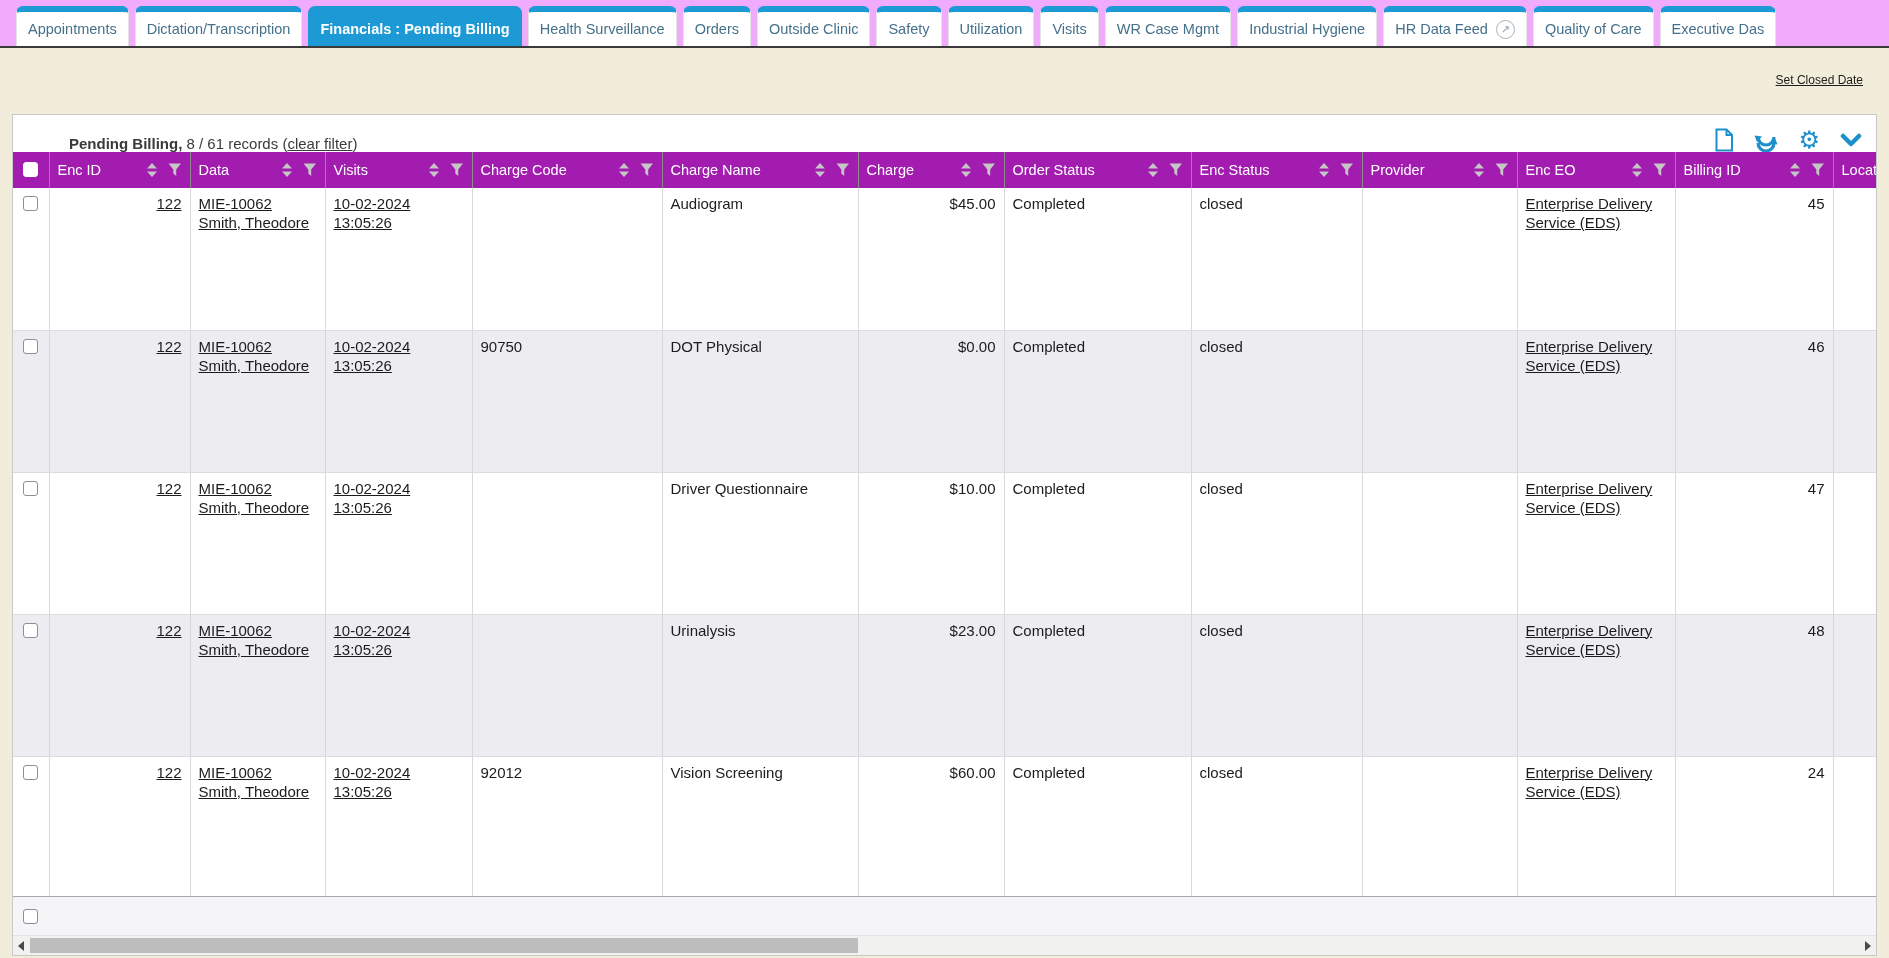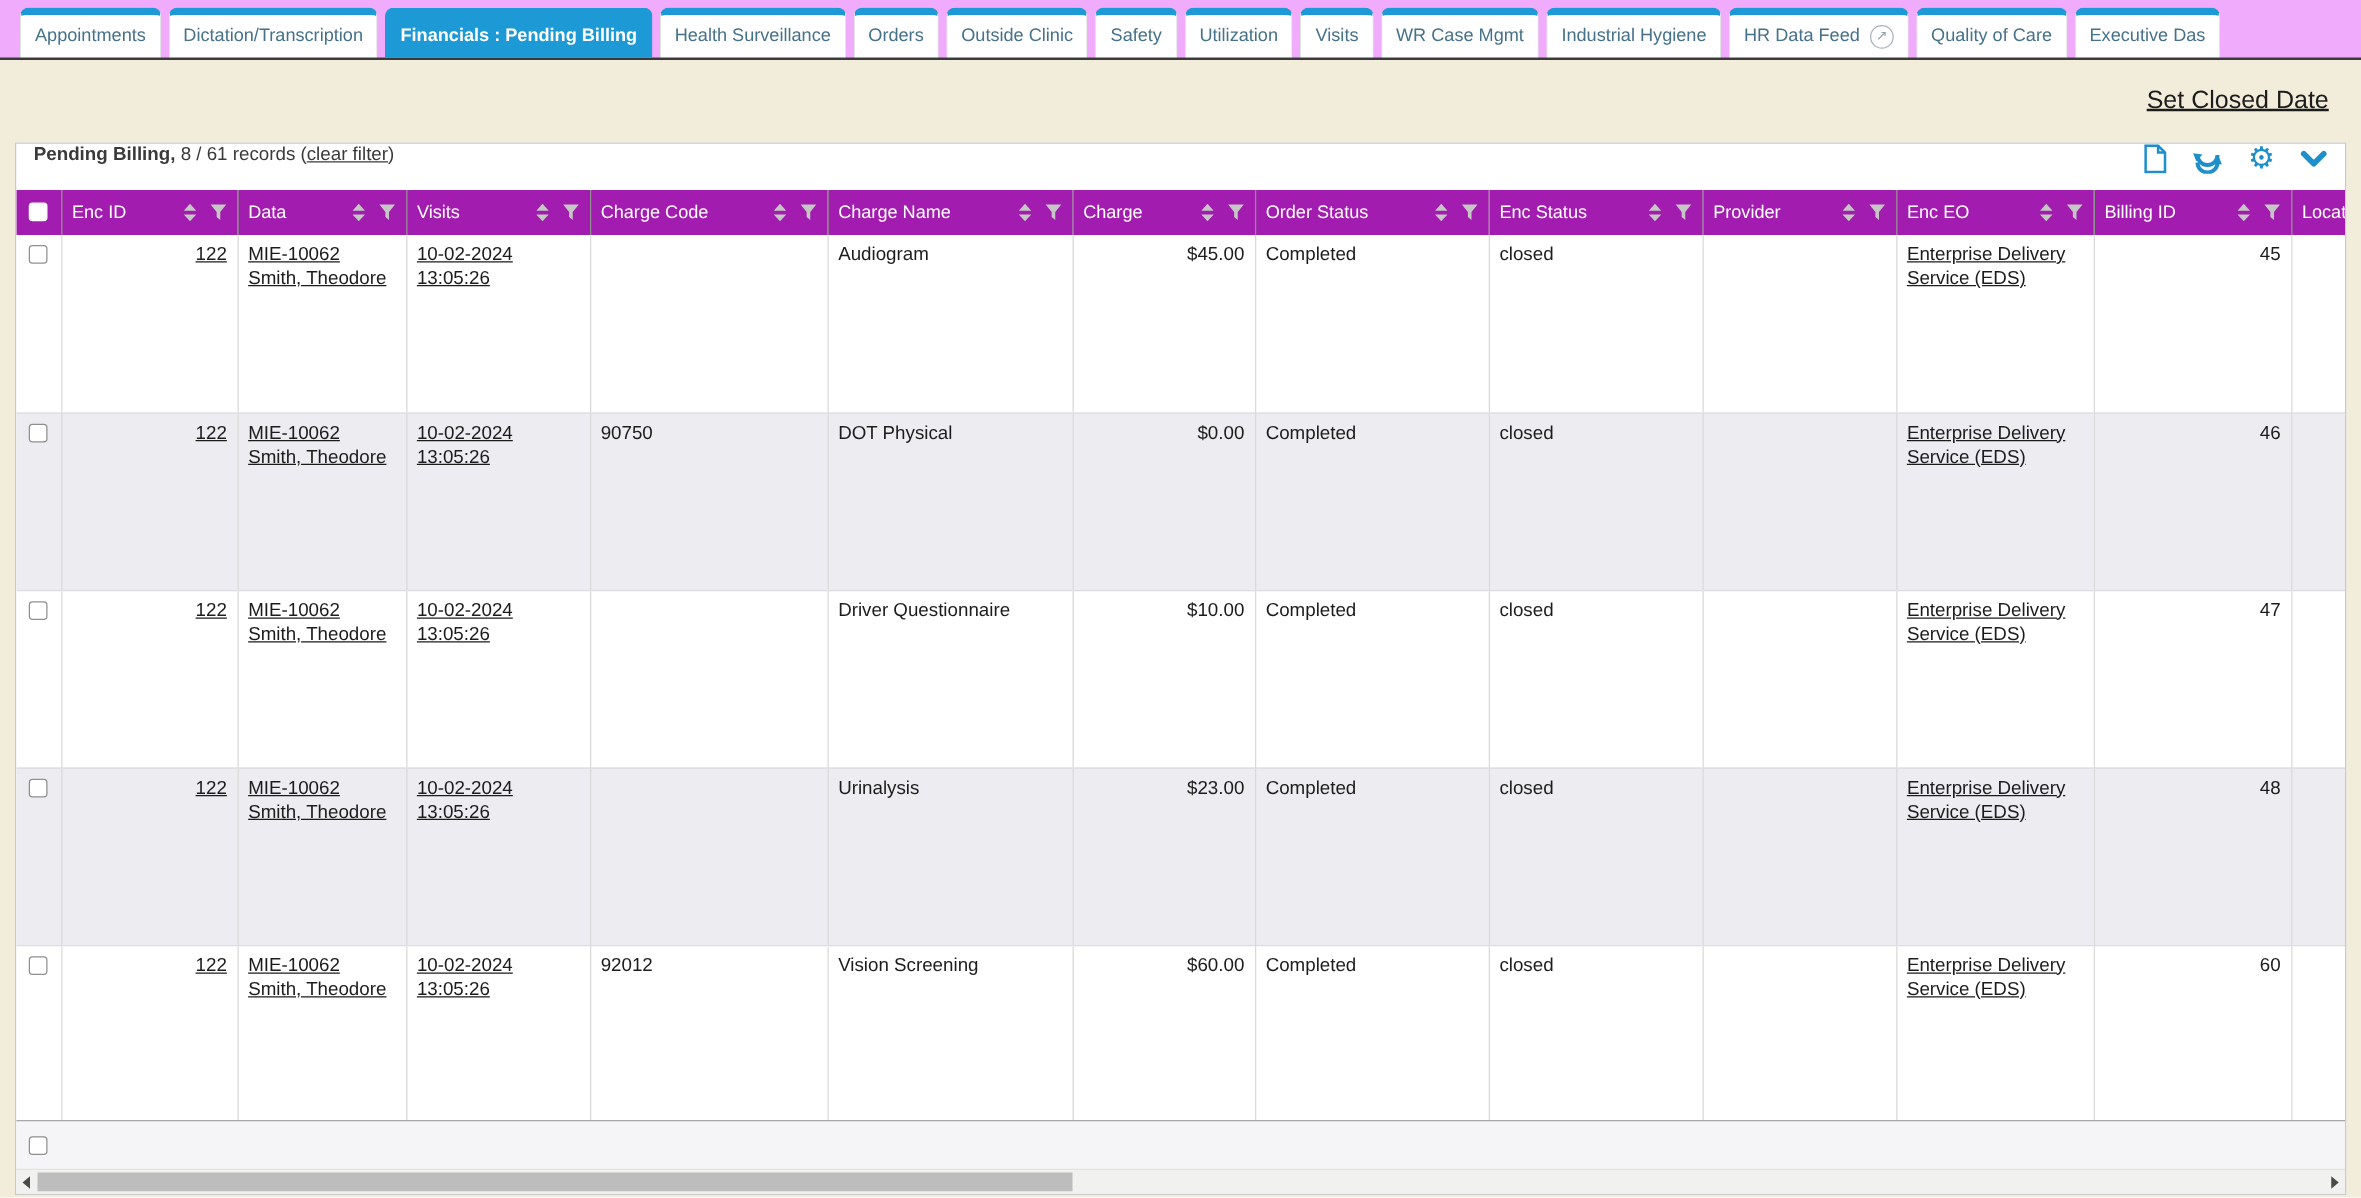--- a/index.html
+++ b/index.html
@@ -43,7 +43,7 @@
     height:64px;display:flex;align-items:center;justify-content:flex-end;
     padding-right:26px;box-sizing:border-box;
   }
-  .scd-link{color:#1c1c1c;text-decoration:underline;font-size:20px;cursor:pointer;}
+  .scd-link{color:#1c1c1c;text-decoration:underline;font-size:12px;cursor:pointer;}
 
   
   .panel{

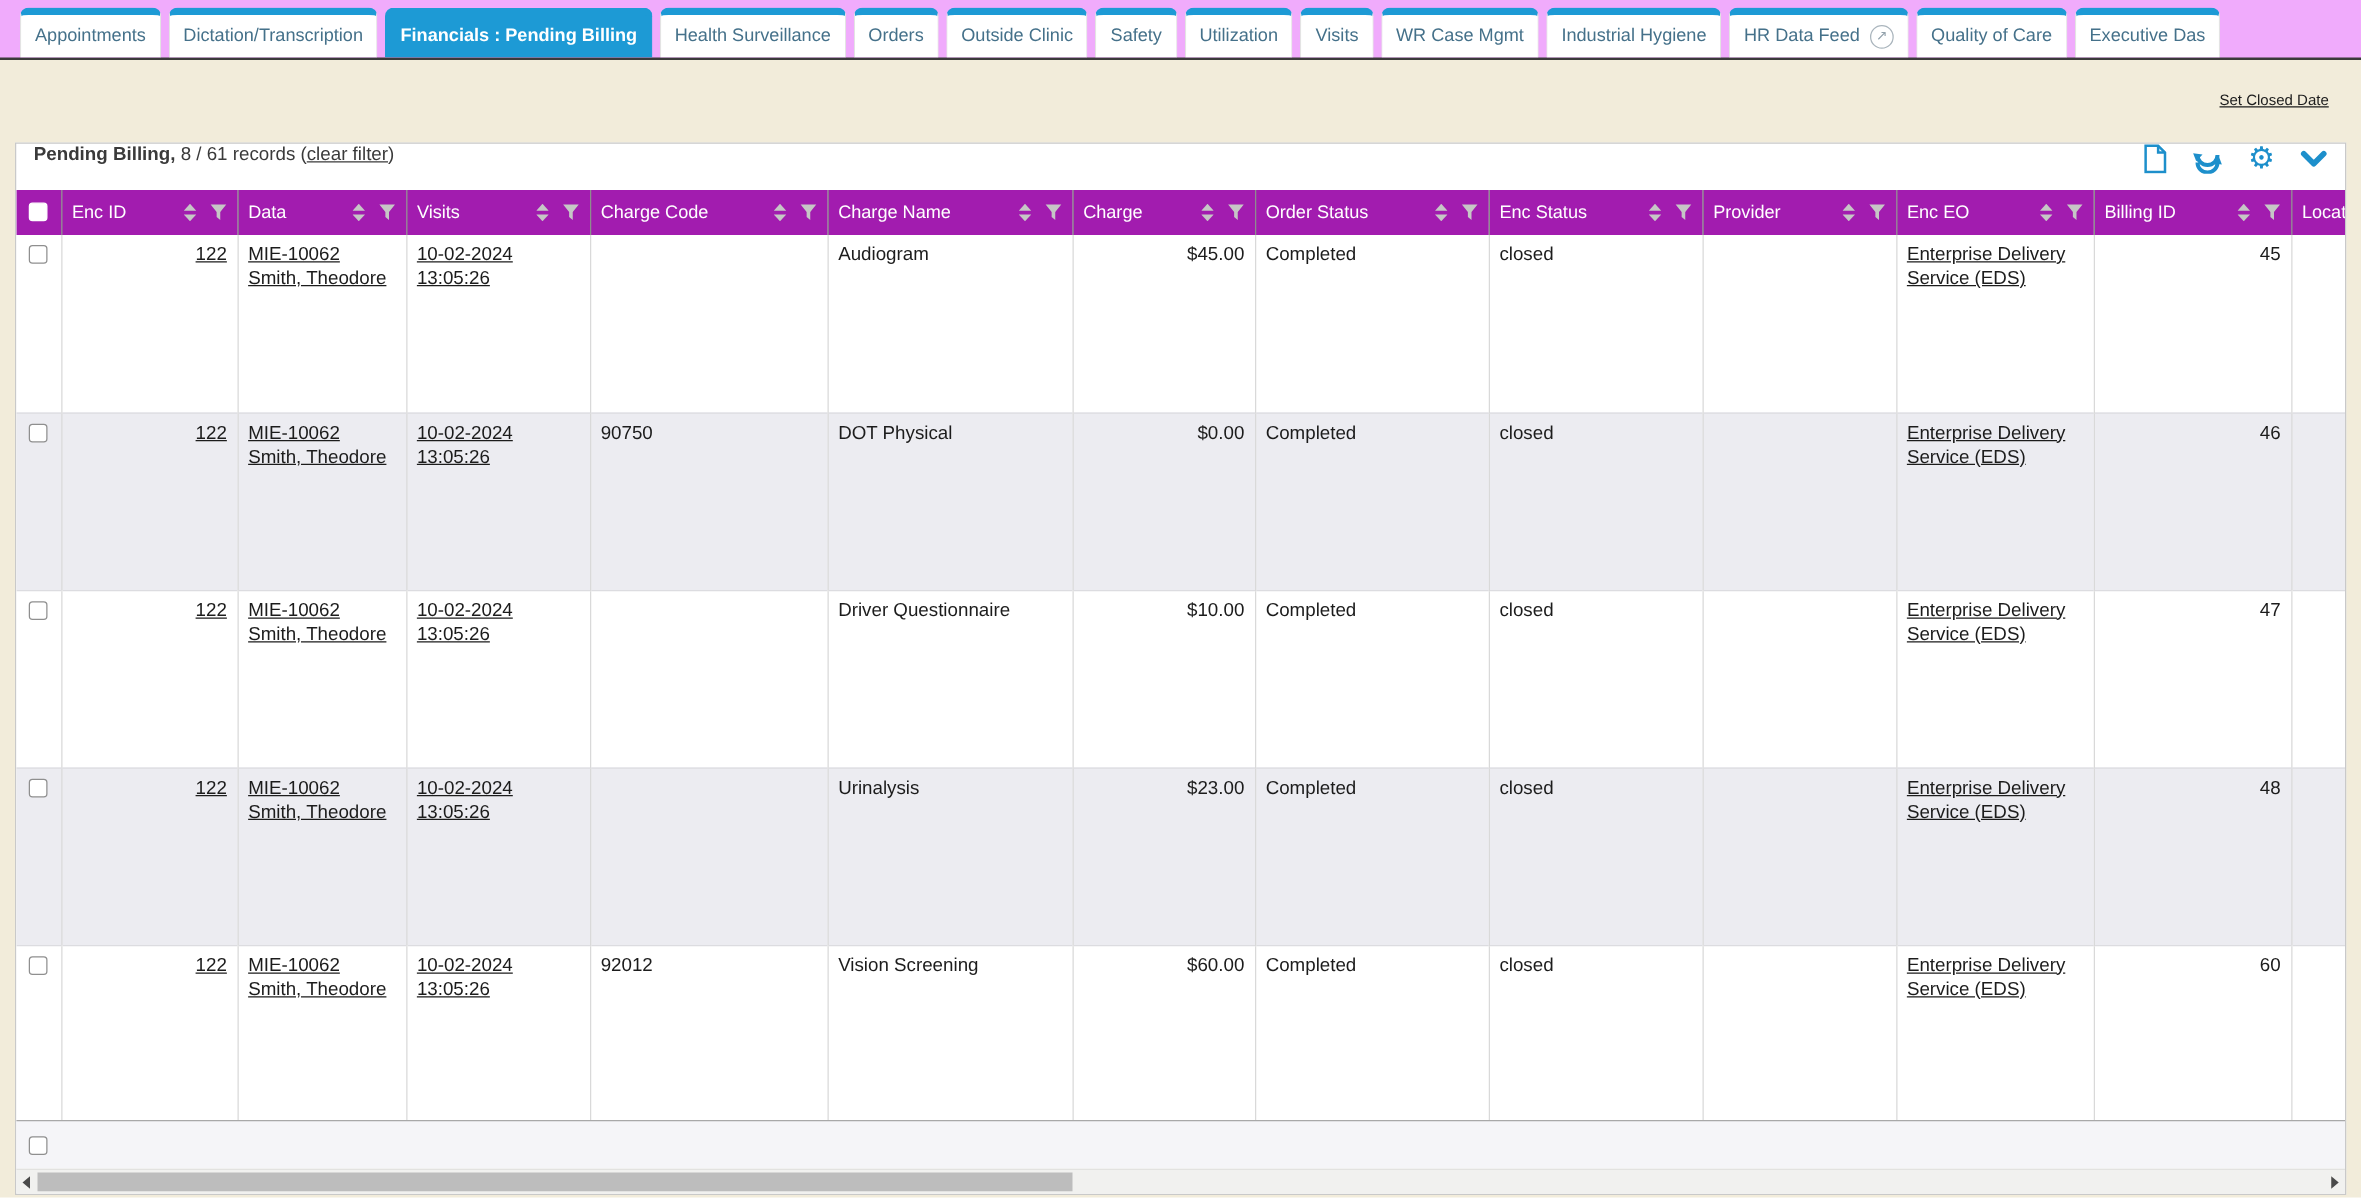--- a/index.html
+++ b/index.html
@@ -52,8 +52,8 @@
     display:flex;flex-direction:column;overflow:hidden;box-sizing:border-box;
   }
   .toolbar{
-    height:37px;flex:0 0 37px;display:flex;align-items:flex-start;
-    justify-content:space-between;padding:0 14px;box-sizing:border-box;
+    height:37px;flex:0 0 37px;display:flex;align-items:flex-end;
+    justify-content:space-between;padding:0 14px;box-sizing:border-box;margin-left:42px;
   }
   .ptitle{font-weight:bold;color:#3a3a3a;}
   .precords,.paren{color:#3a3a3a;}

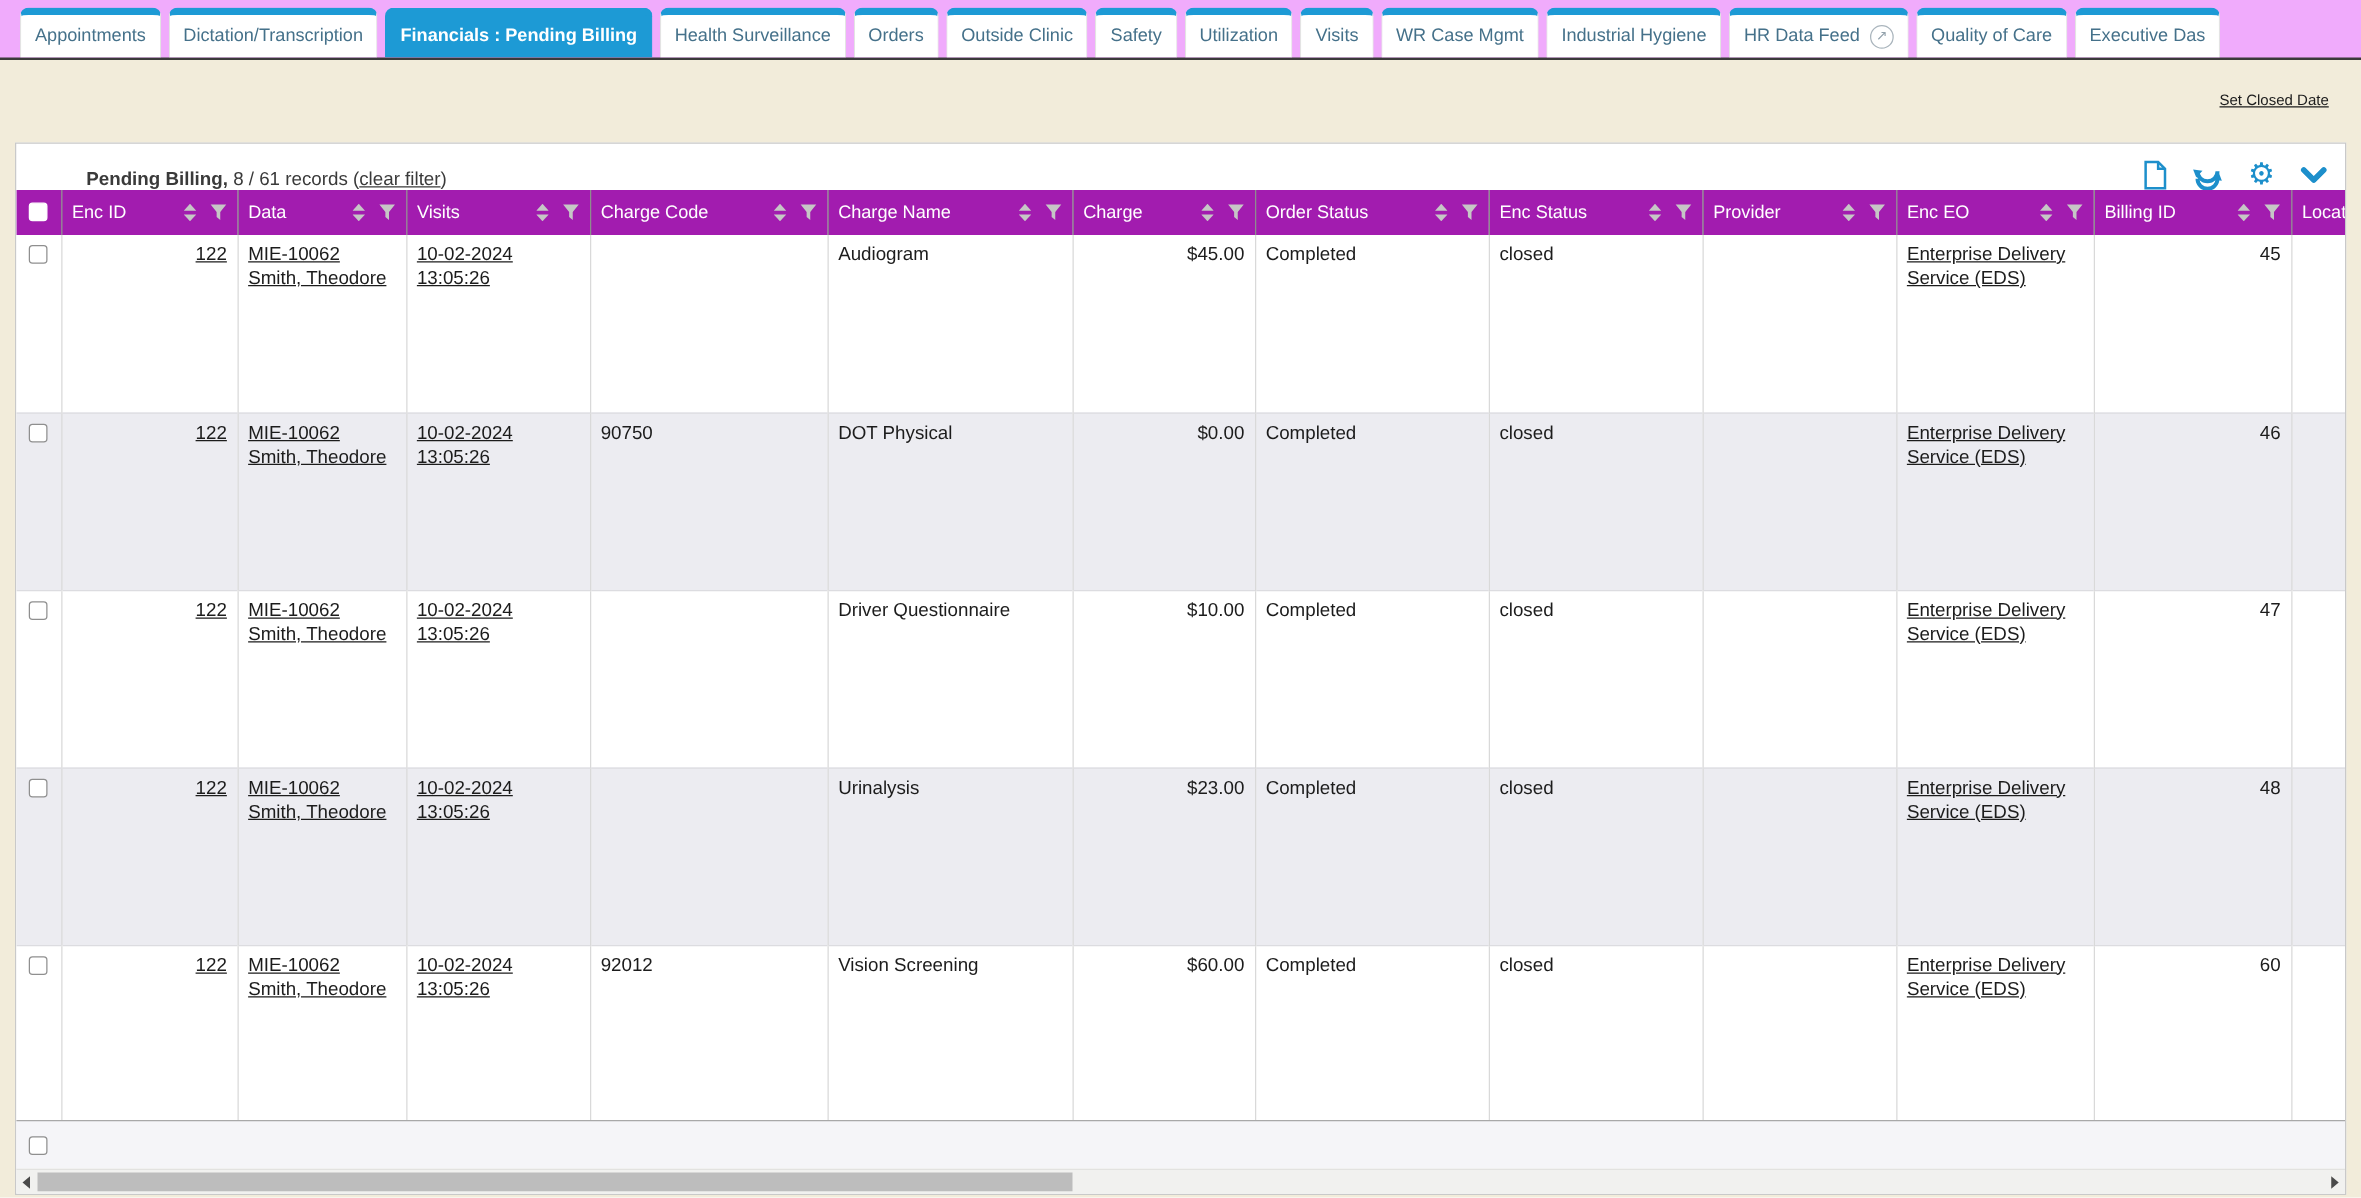--- a/index.html
+++ b/index.html
@@ -488,7 +488,7 @@
             <td>closed</td>
             <td></td>
             <td><a class="cell-link">Enterprise Delivery Service (EDS)</a></td>
-            <td class="num">60</td>
+            <td class="num">24</td>
             <td></td>
           </tr>
         </tbody>

